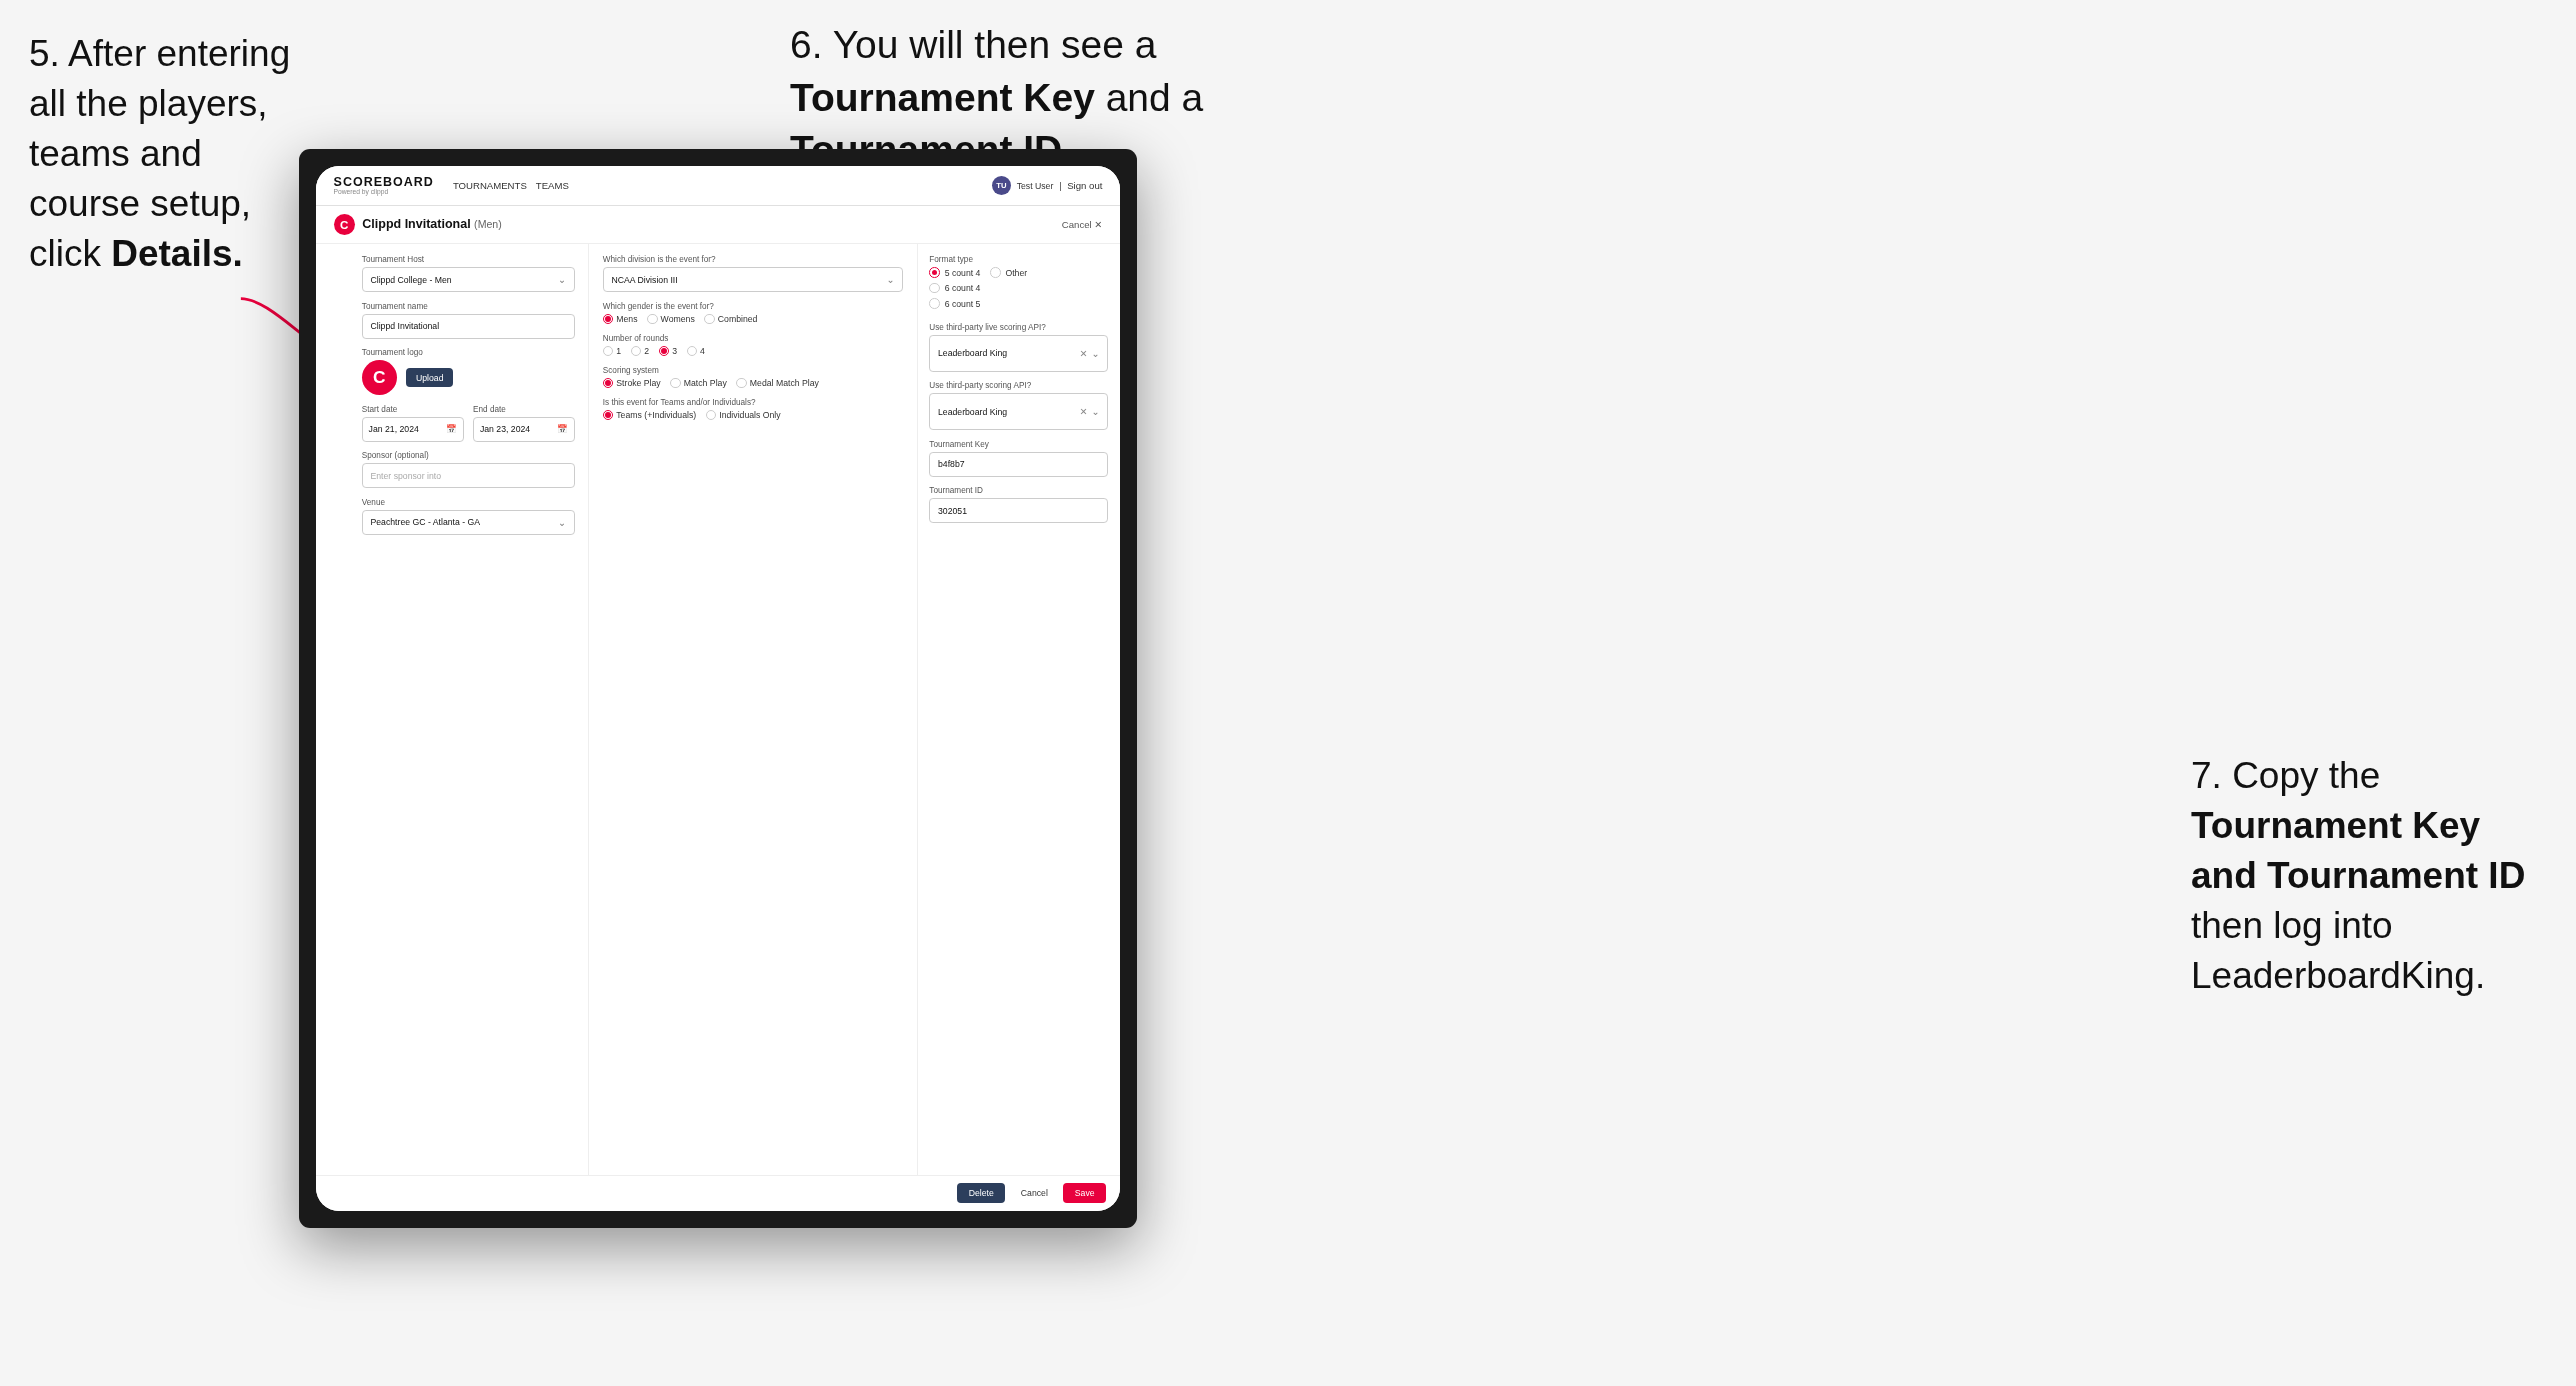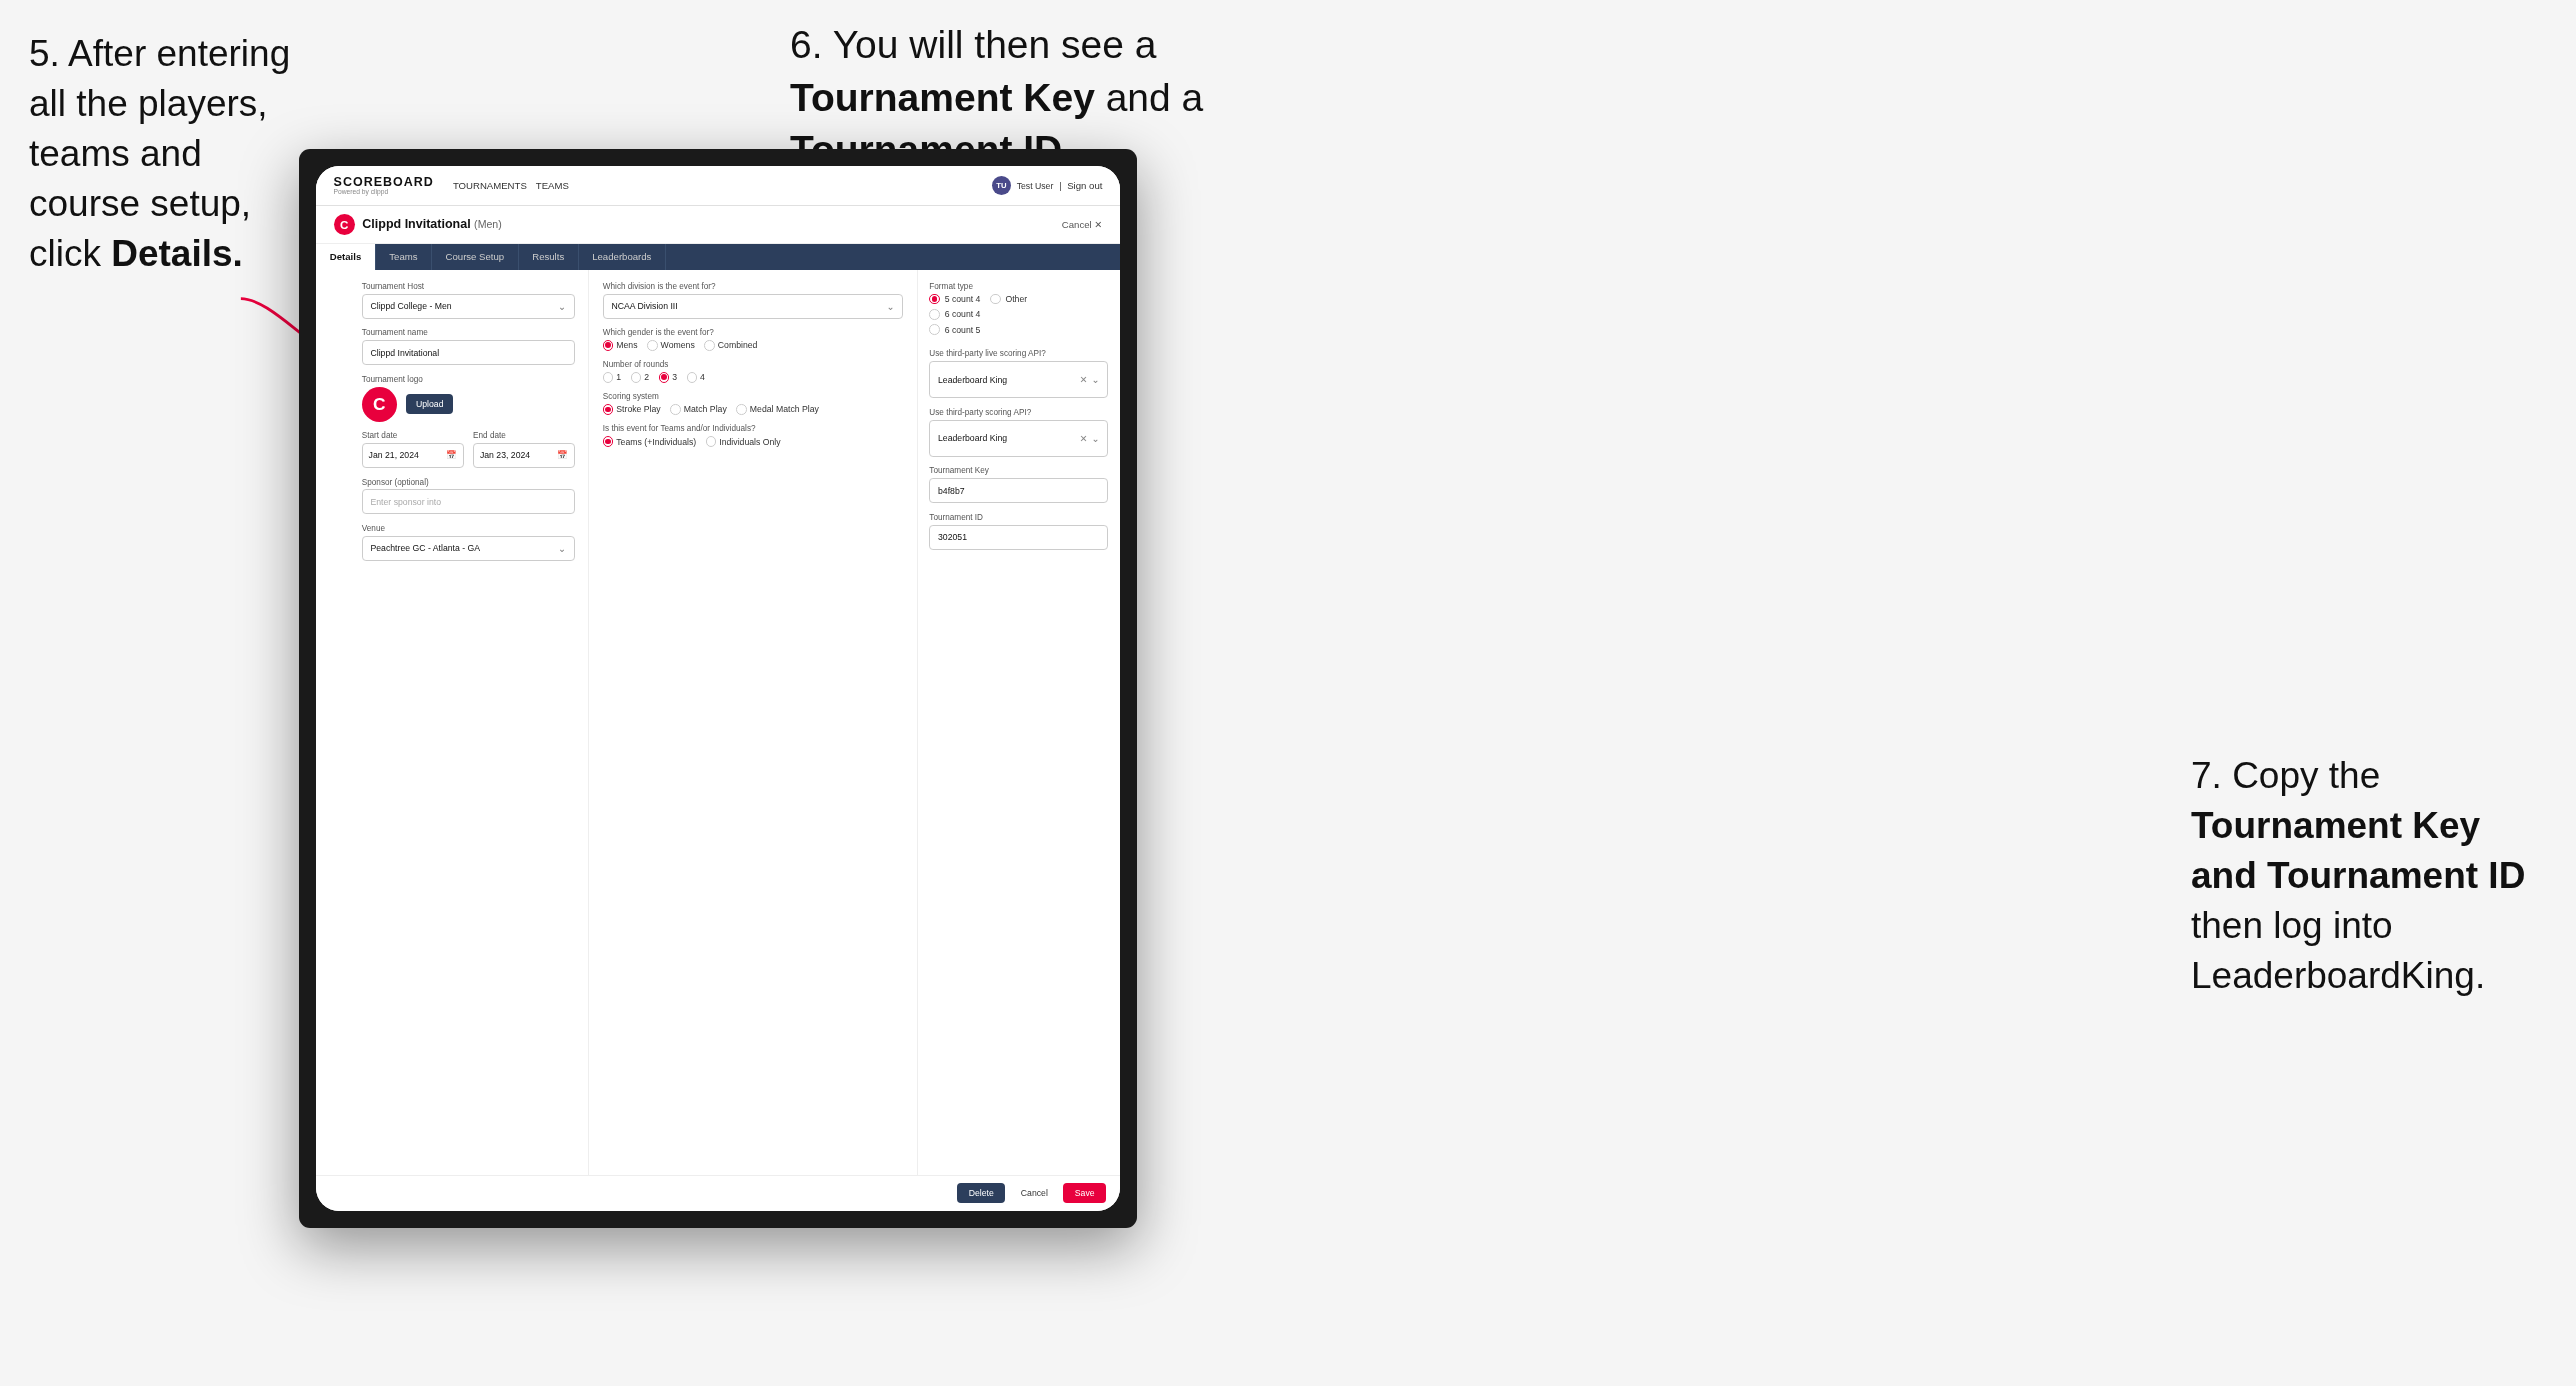--- a/index.html
+++ b/index.html
@@ -478,13 +478,6 @@
       <span class="cancel-link">Cancel ✕</span>
     </div>
 
-    <div class="tabs-bar">
-      <div class="tab active">Details</div>
-      <div class="tab">Teams</div>
-      <div class="tab">Course Setup</div>
-      <div class="tab">Results</div>
-      <div class="tab">Leaderboards</div>
-    </div>
 
     <div class="main-content">
 

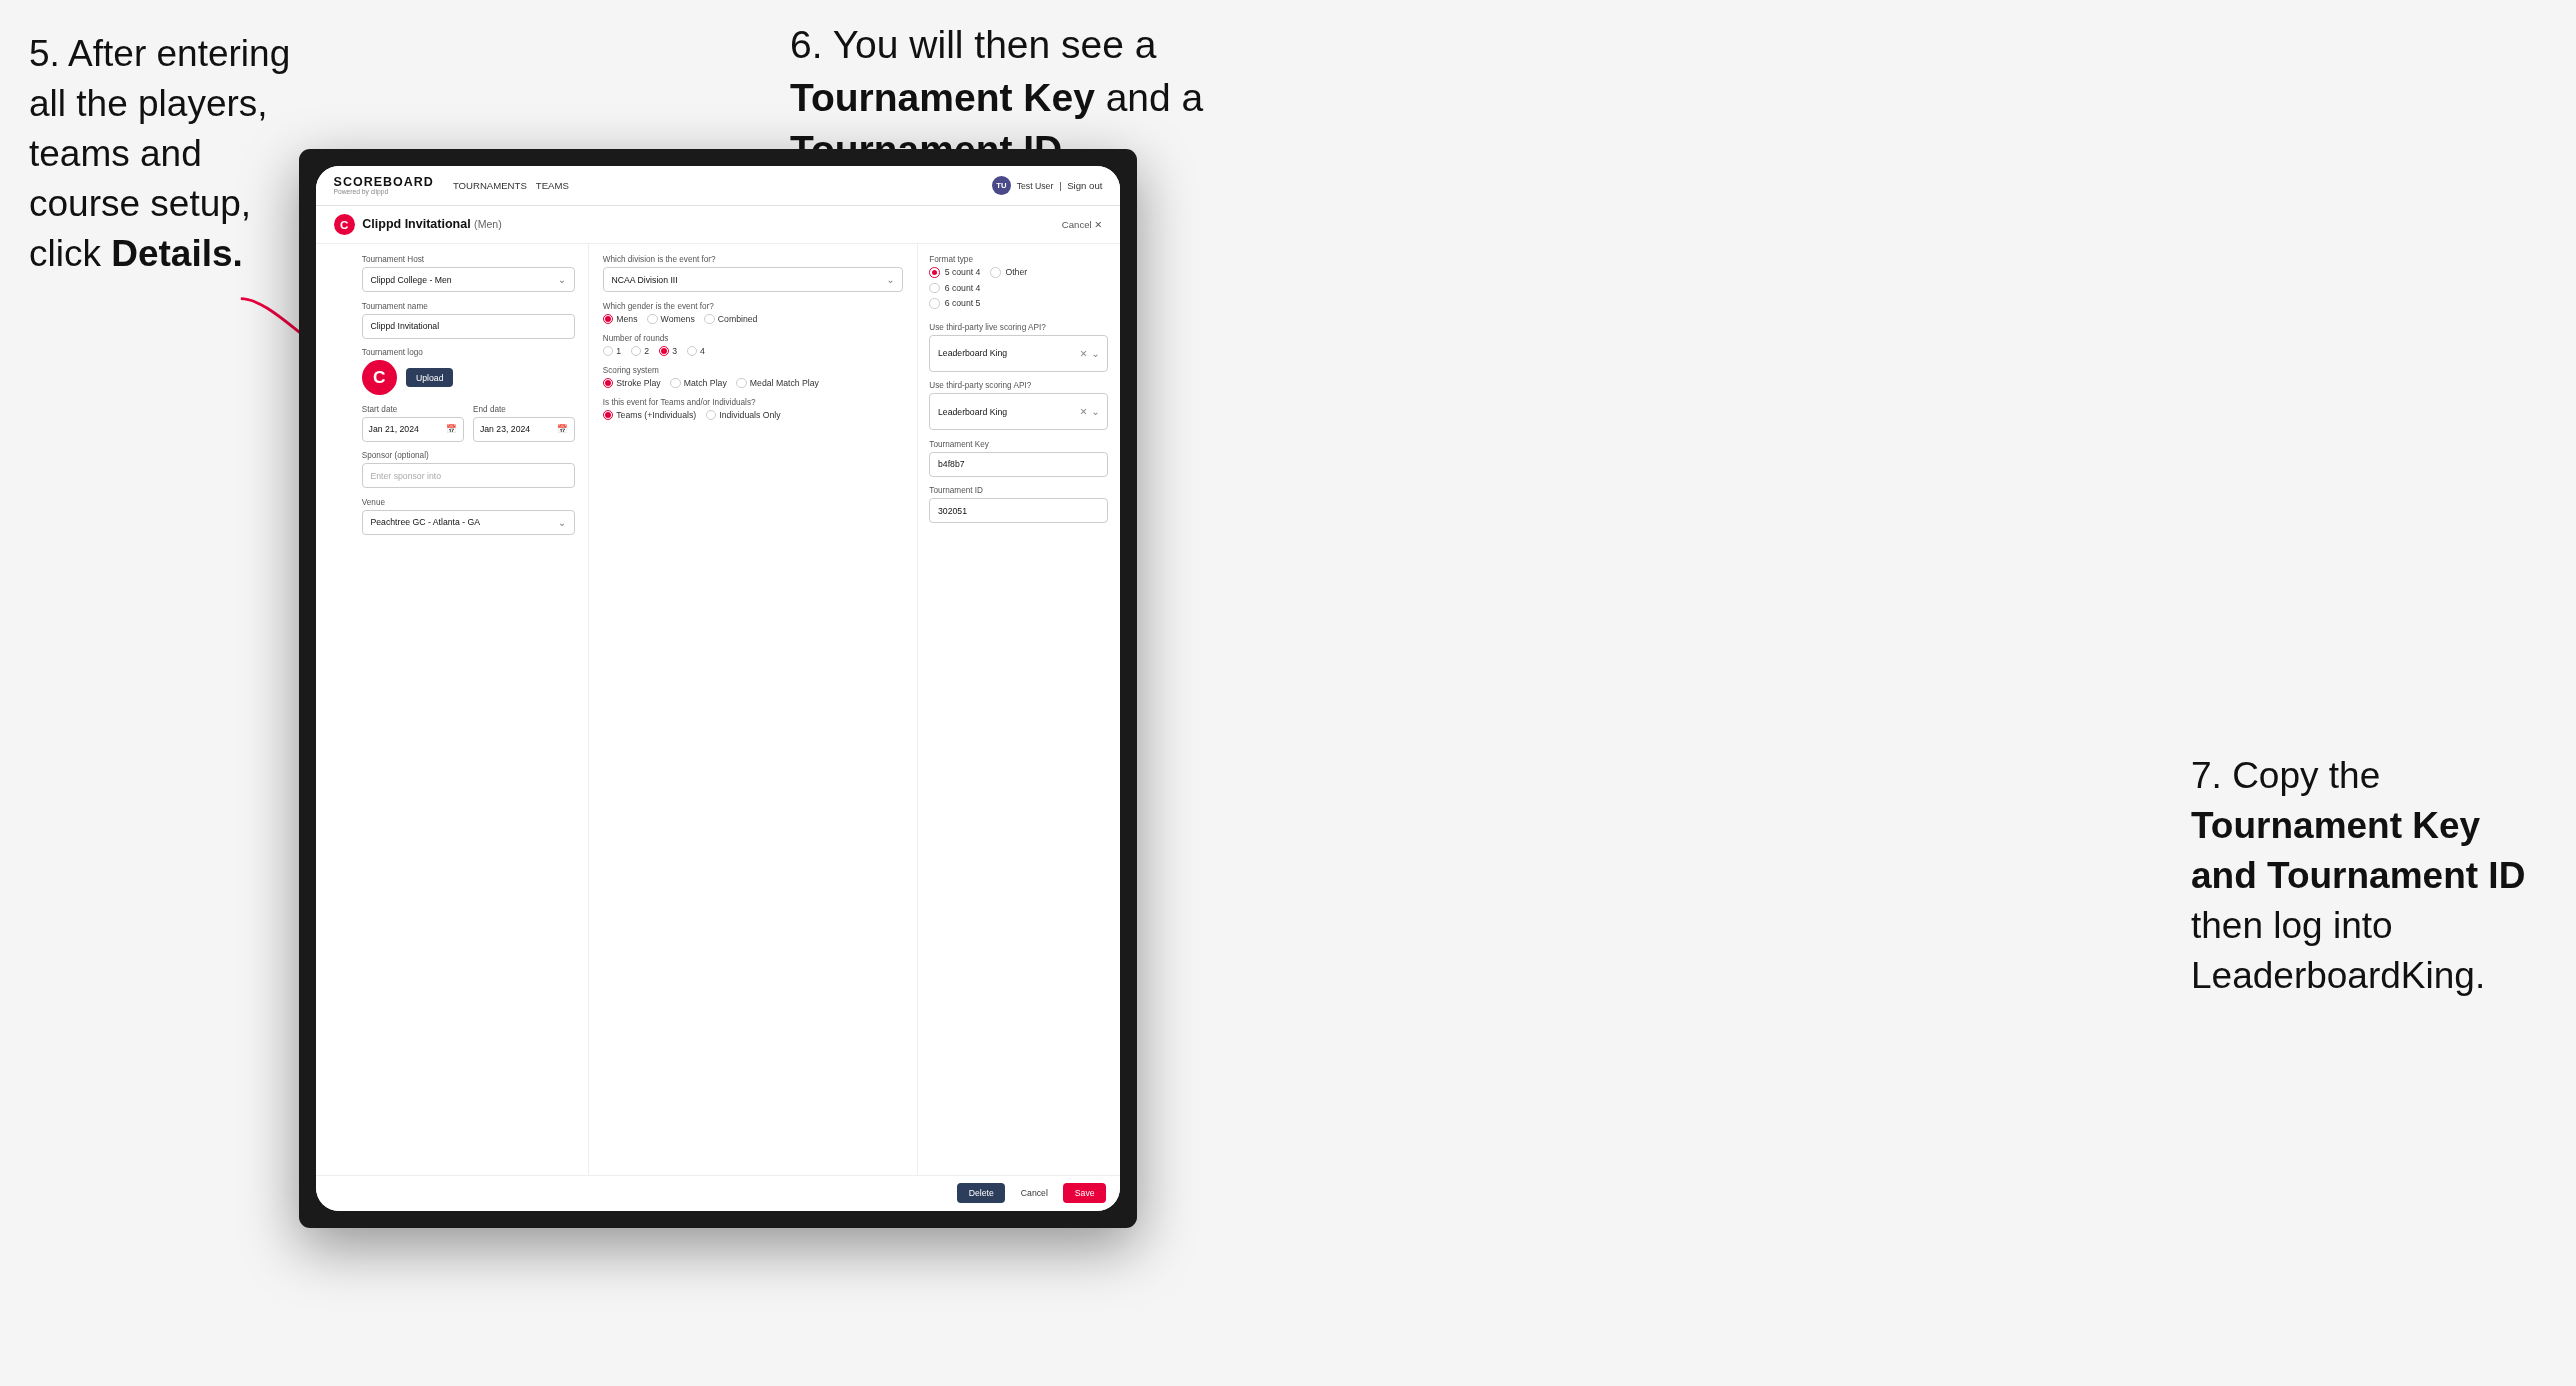--- a/index.html
+++ b/index.html
@@ -331,7 +331,7 @@
     }
     .format-item {
       display: flex;
-      align-items: center;
+      align-items: flex-end;
       gap: 4.8px;
       margin-bottom: 4.8px;
       font-size: 8.7px;

